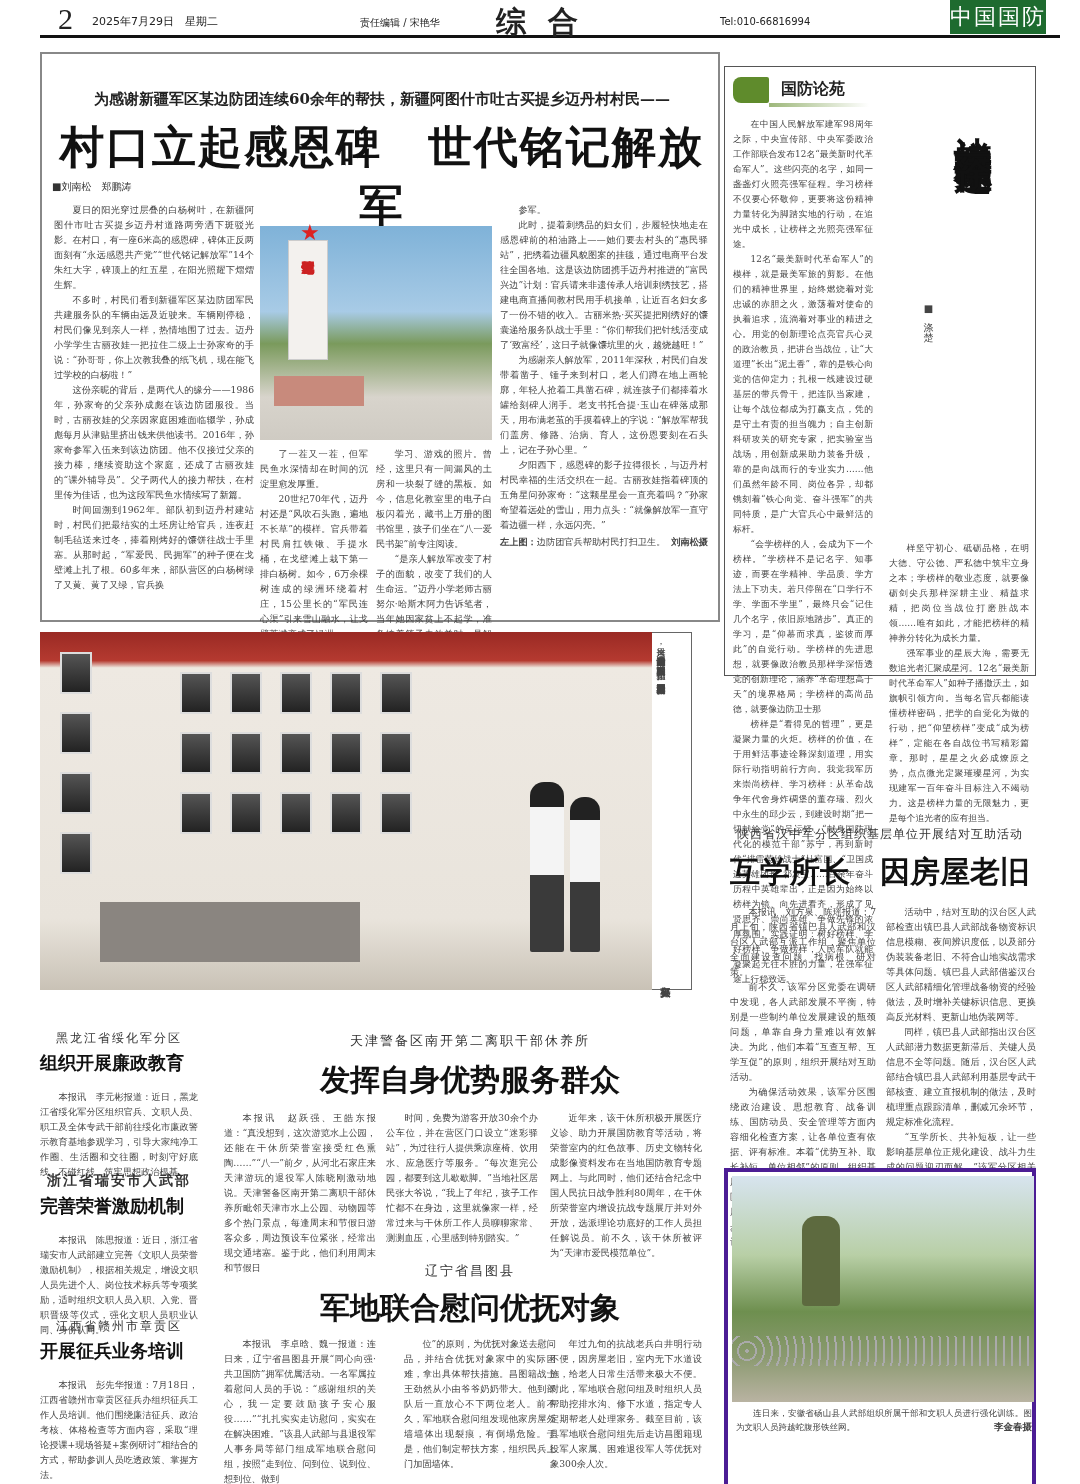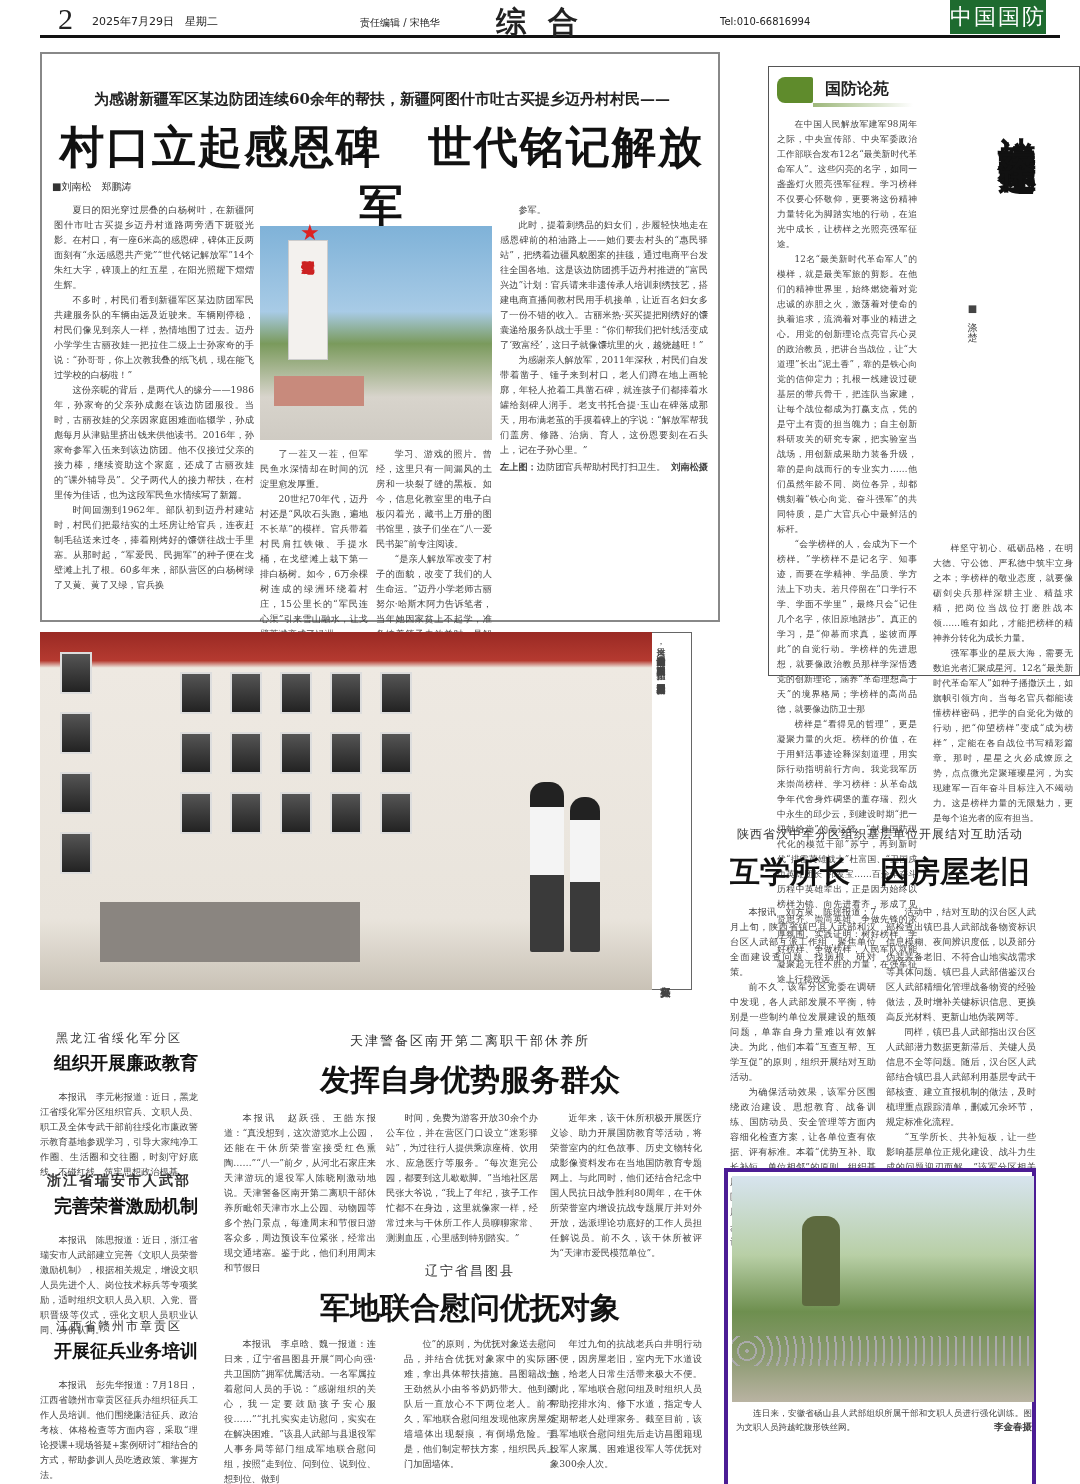--- a/index.html
+++ b/index.html
@@ -83,7 +83,7 @@
   </div>
 </div>
 
-<div class="abs" style="left:724px;top:66px;width:312px;height:610px;border:1px solid #555;margin-left:44px;">
+<div class="abs" style="left:724px;top:66px;width:312px;height:610px;border:1px solid #555;">
   <div class="abs" style="left:8px;top:10px;width:36px;height:26px;background:#5f8b2c;border-radius:8px 2px 2px 8px;"></div>
   <div class="abs" style="left:44px;top:36px;width:100px;height:4px;background:linear-gradient(90deg,#9db77a,#fff);"></div>
   <div class="abs" style="left:56px;top:12px;font-size:16px;font-weight:bold;font-family:'DejaVu Sans',sans-serif;">国防论苑</div>

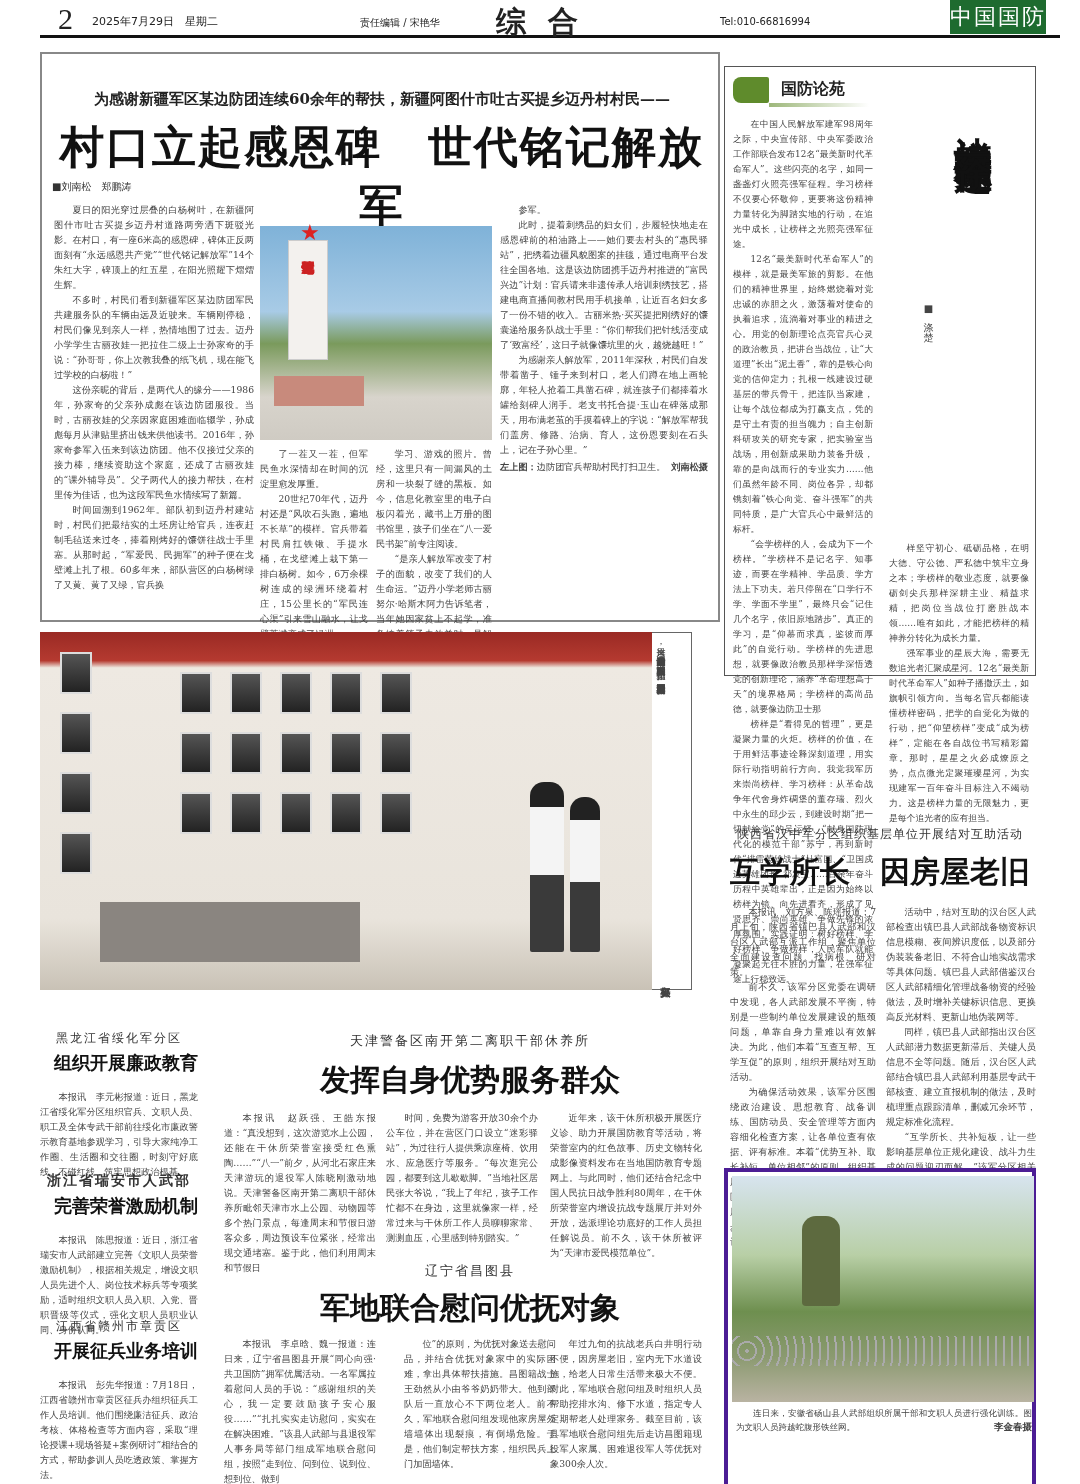--- a/index.html
+++ b/index.html
@@ -76,6 +76,7 @@
     <p>参军。</p>
     <p>此时，提着刺绣品的妇女们，步履轻快地走在感恩碑前的柏油路上——她们要去村头的“惠民驿站”，把绣着边疆风貌图案的挂毯，通过电商平台发往全国各地。这是该边防团携手迈丹村推进的“富民兴边”计划：官兵请来非遗传承人培训刺绣技艺，搭建电商直播间教村民用手机接单，让近百名妇女多了一份不错的收入。古丽米热·买买提把刚绣好的馕囊递给服务队战士手里：“你们帮我们把针线活变成了‘致富经’，这日子就像馕坑里的火，越烧越旺！”</p>
     <p>为感谢亲人解放军，2011年深秋，村民们自发带着凿子、锤子来到村口，老人们蹲在地上画轮廓，年轻人抢着工具凿石碑，就连孩子们都捧着水罐给刻碑人润手。老支书托合提·玉山在碑落成那天，用布满老茧的手摸着碑上的字说：“解放军帮我们盖房、修路、治病、育人，这份恩要刻在石头上，记在子孙心里。”</p>
+    <p>夕阳西下，感恩碑的影子拉得很长，与迈丹村村民幸福的生活交织在一起。古丽孜娃指着碑顶的五角星问孙家奇：“这颗星星会一直亮着吗？”孙家奇望着远处的雪山，用力点头：“就像解放军一直守着边疆一样，永远闪亮。”</p>
     <p style="text-indent:0;margin-top:2px;">
       <b>左上图：</b><span>边防团官兵帮助村民打扫卫生。</span>
       <b style="float:right">刘南松摄</b>

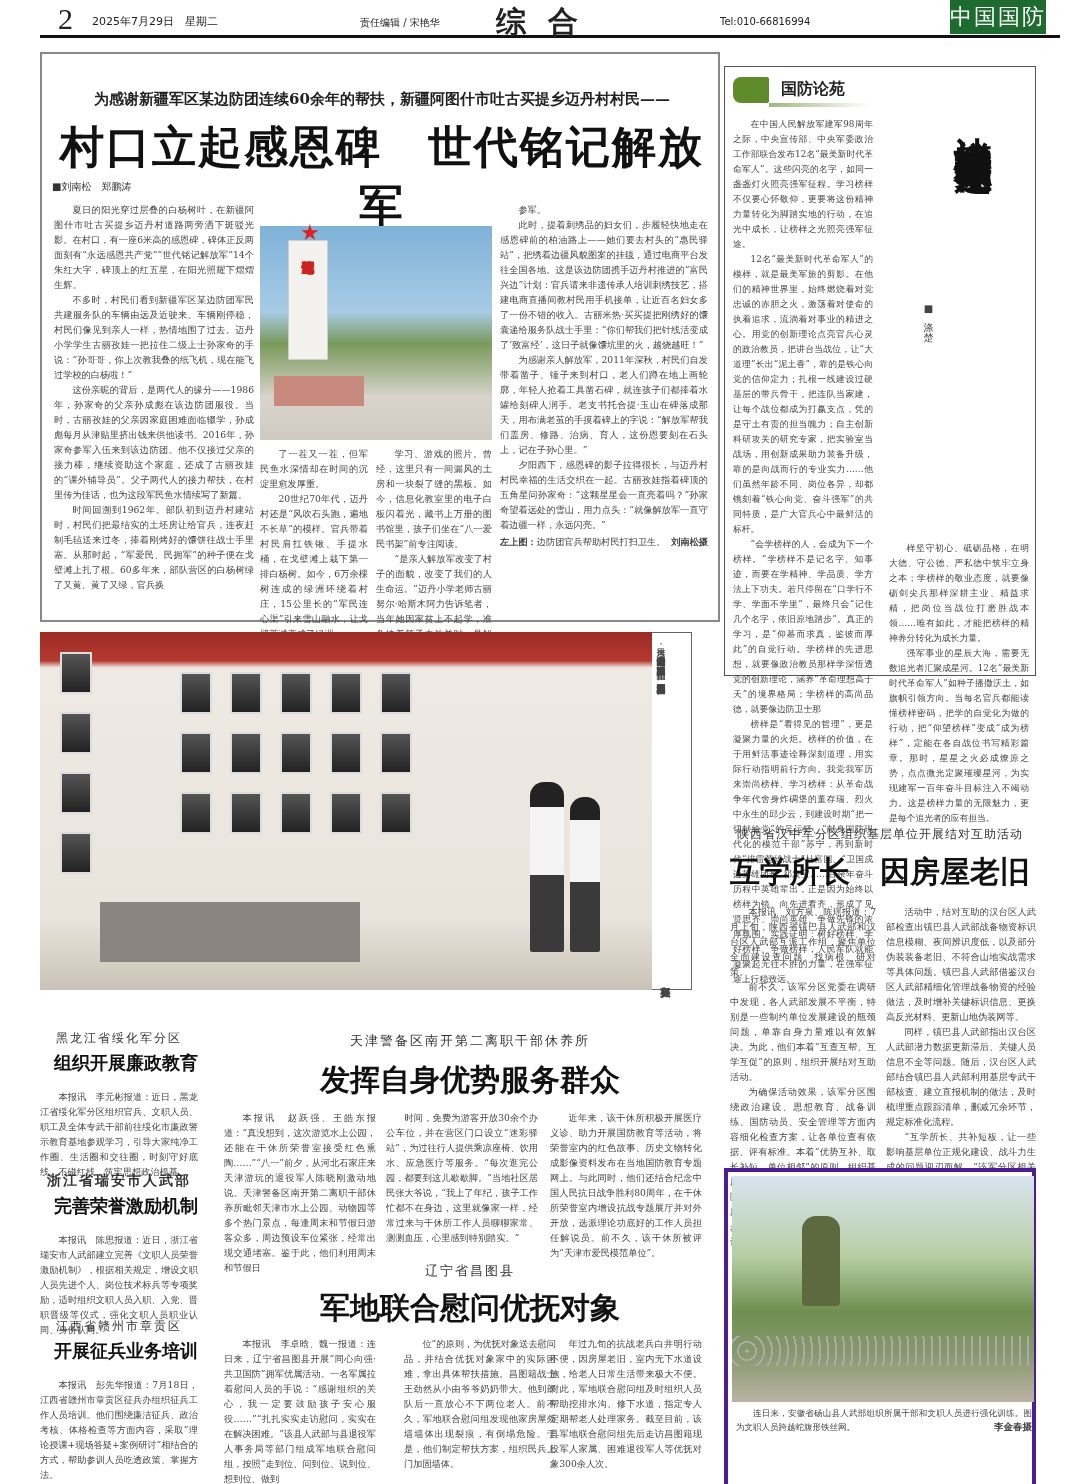--- a/index.html
+++ b/index.html
@@ -27,7 +27,7 @@
 .vcap{writing-mode:vertical-rl;font-size:9px;line-height:14px;color:#444}
 .sub{font-size:13px;text-align:center;letter-spacing:2px;color:#333}
 .h2{font-size:30px;font-weight:bold;text-align:center;color:#111}
-.h3{font-size:18px;font-family:"DejaVu Sans",sans-serif;font-weight:bold;text-align:right;color:#111}
+.h3{font-size:18px;font-family:"DejaVu Sans",sans-serif;font-weight:bold;text-align:left;color:#111}
 .rvtitle{writing-mode:vertical-rl;font-family:"DejaVu Sans",sans-serif;font-weight:bold;font-size:38px;letter-spacing:2px;color:#111}
 .training{background:linear-gradient(180deg,#d7e4ef 0%,#b8cfa6 35%,#6e8f4f 60%,#8b9a70 80%,#b9b3a2 100%)}
 </style>

